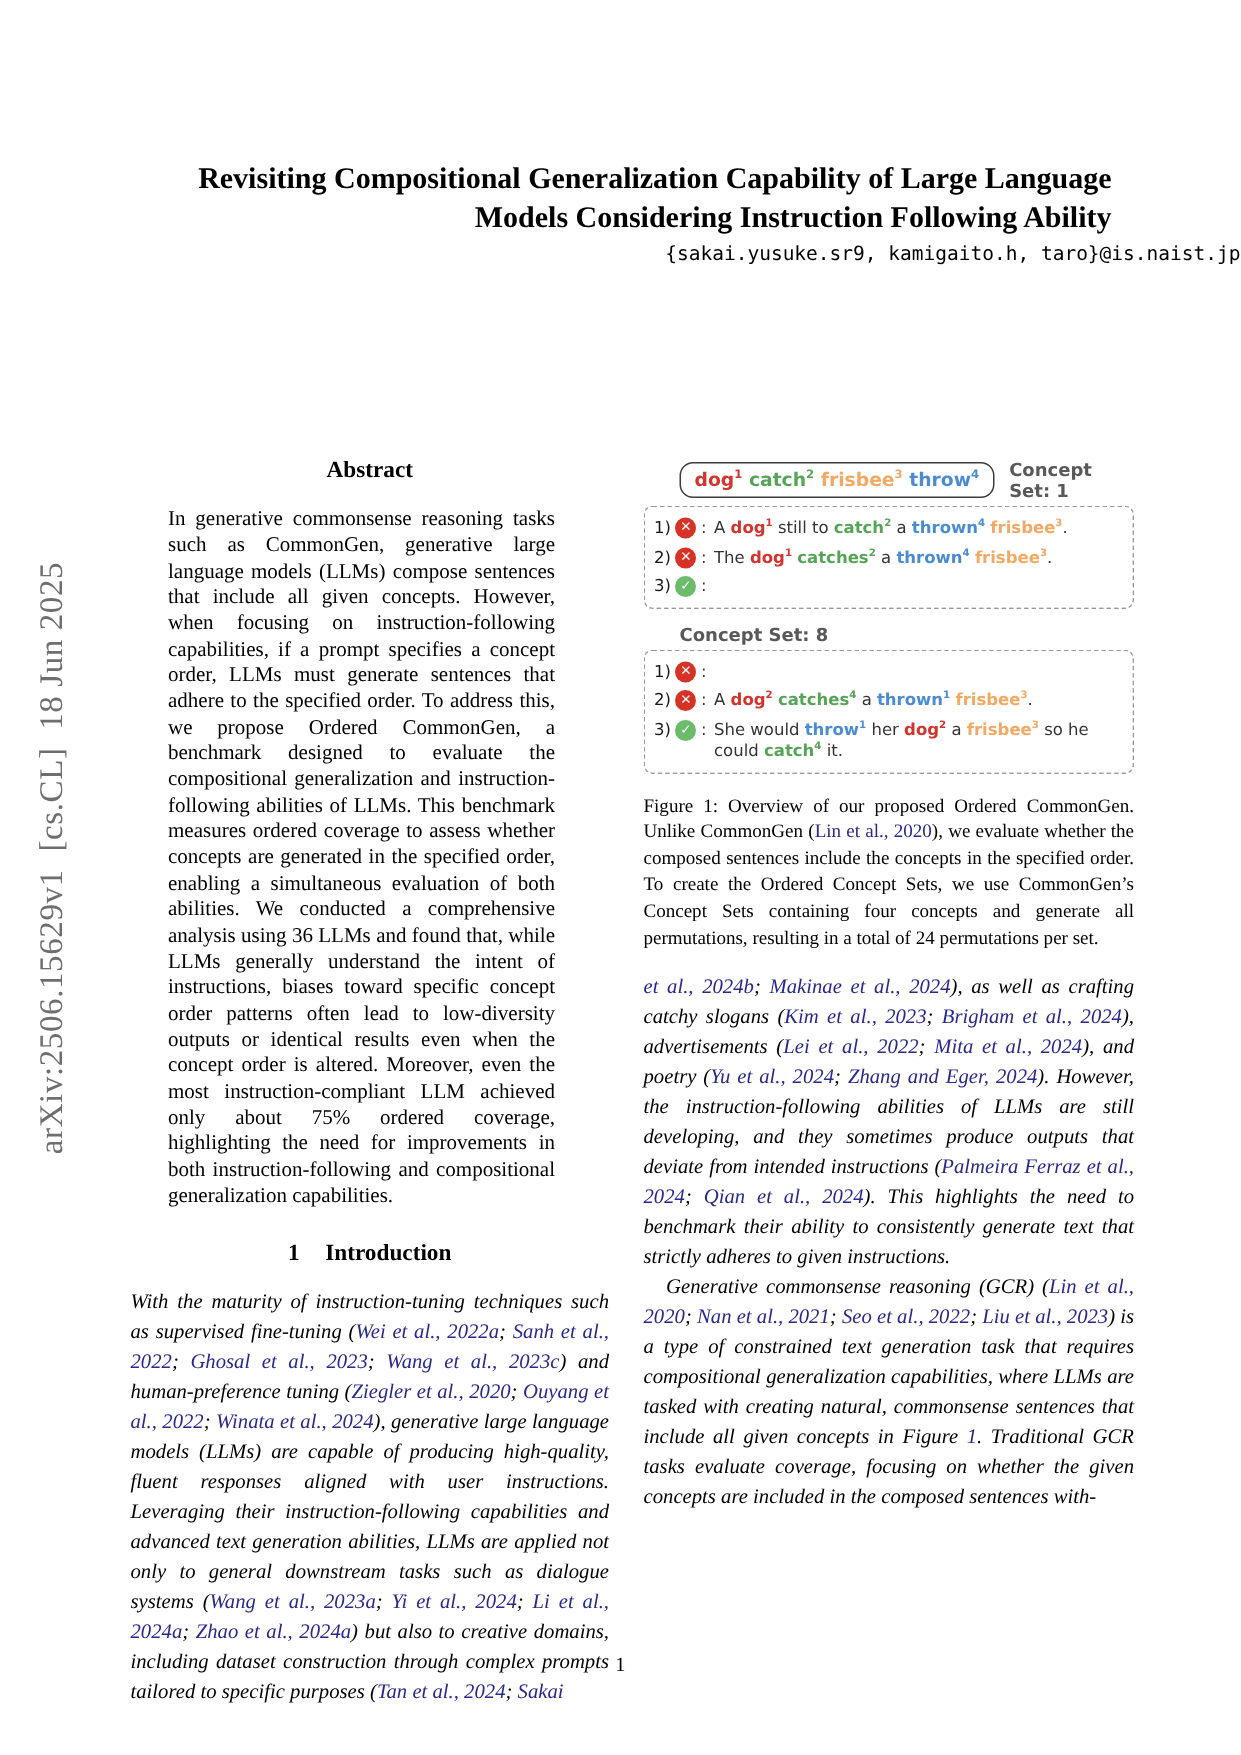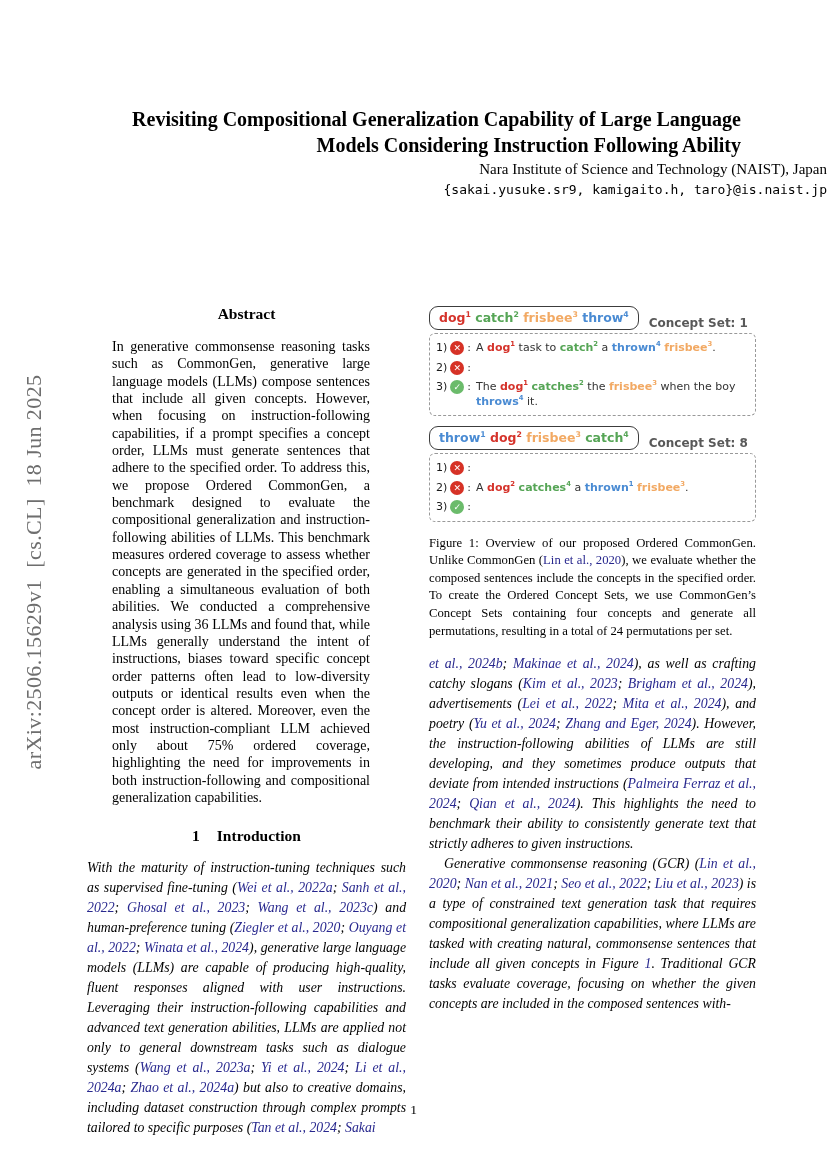--- a/index.html
+++ b/index.html
@@ -86,7 +86,6 @@
 
   <header>
     <h1 class="title">Revisiting Compositional Generalization Capability of Large Language Models Considering Instruction Following Ability</h1>
-    <div class="affiliation">Nara Institute of Science and Technology (NAIST), Japan</div>
     <div class="email">{sakai.yusuke.sr9, kamigaito.h, taro}@is.naist.jp</div>
   </header>
 

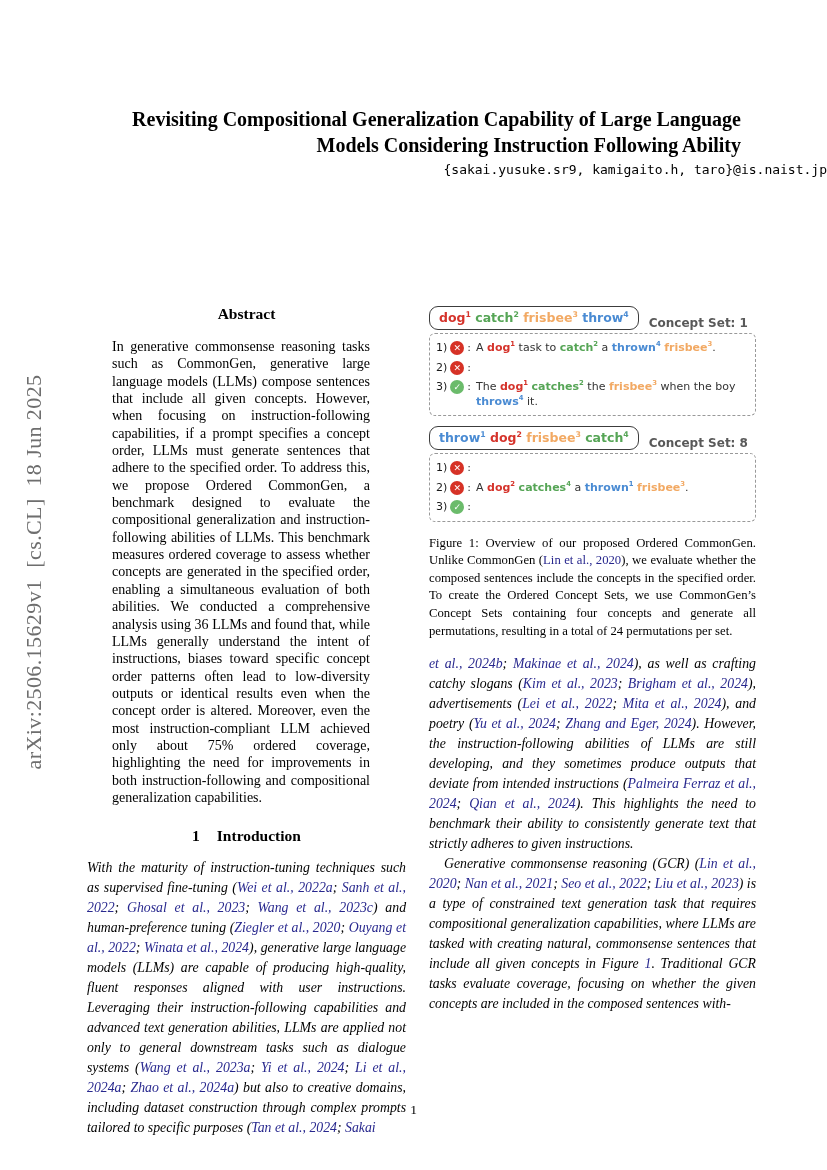--- a/index.html
+++ b/index.html
@@ -49,7 +49,7 @@
   
   .fig{margin:7px 0 14px 0;text-align:left;}
   .concept-block + .concept-block{margin-top:10px;}
-  .concept-header{display:flex;align-items:flex-end;gap:10px;margin-bottom:3px;}
+  .concept-header{display:flex;align-items:center;gap:10px;margin-bottom:3px;margin-left:24px;}
   .concept-box{
     border:1.7px solid #3c3c3c;border-radius:9px;padding:3px 9px 4px;
     font-family:"DejaVu Sans", sans-serif;font-size:12.5px;font-weight:bold;

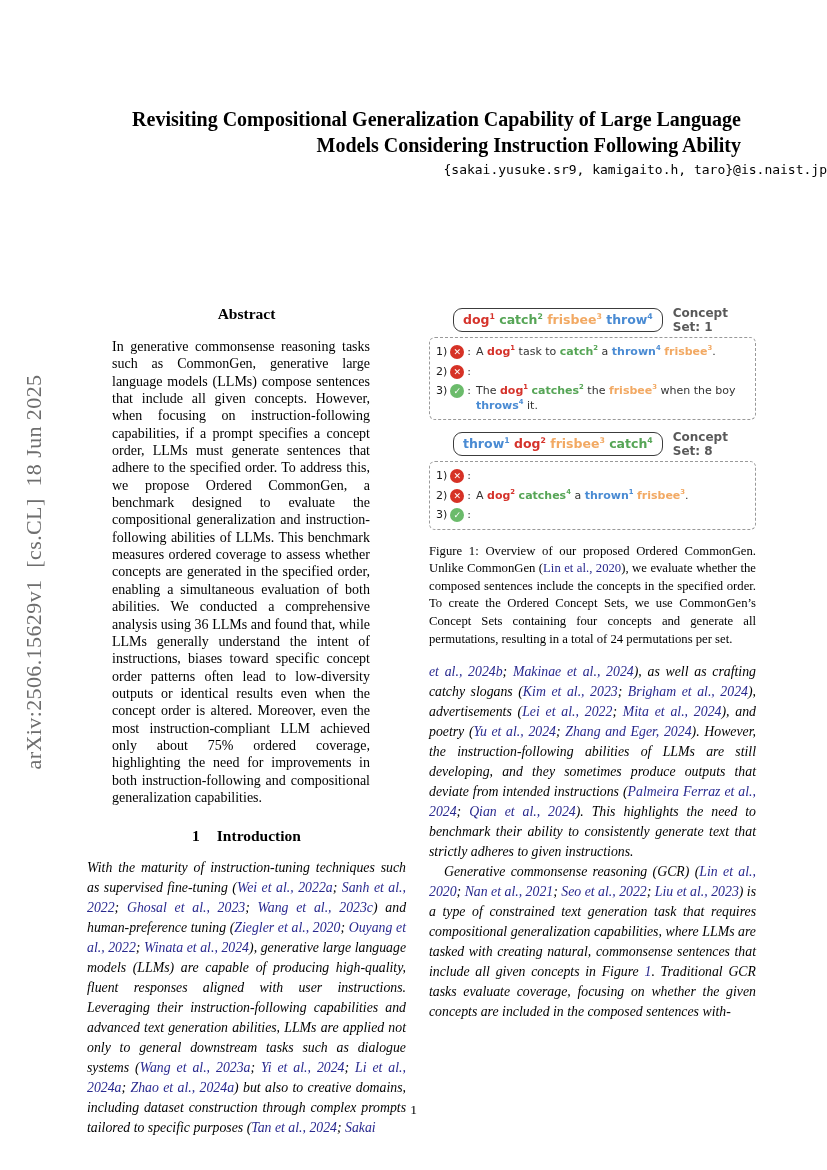--- a/index.html
+++ b/index.html
@@ -108,7 +108,7 @@
               <span class="sent-num">1)</span>
               <span class="badge fail">✕</span>
               <span class="sent-colon">:</span>
-              <div class="sent-body"><span>A </span><span class="seg-red">dog<sup>1</sup></span><span> task to </span><span class="seg-green">catch<sup>2</sup></span><span> a </span><span class="seg-blue">thrown<sup>4</sup></span><span> </span><span class="seg-orange">frisbee<sup>3</sup></span><span>.</span></div>
+              <div class="sent-body"><span>A </span><span class="seg-red">dog<sup>1</sup></span><span> still to </span><span class="seg-green">catch<sup>2</sup></span><span> a </span><span class="seg-blue">thrown<sup>4</sup></span><span> </span><span class="seg-orange">frisbee<sup>3</sup></span><span>.</span></div>
             </div>
             <div class="sent-row">
               <span class="sent-num">2)</span>

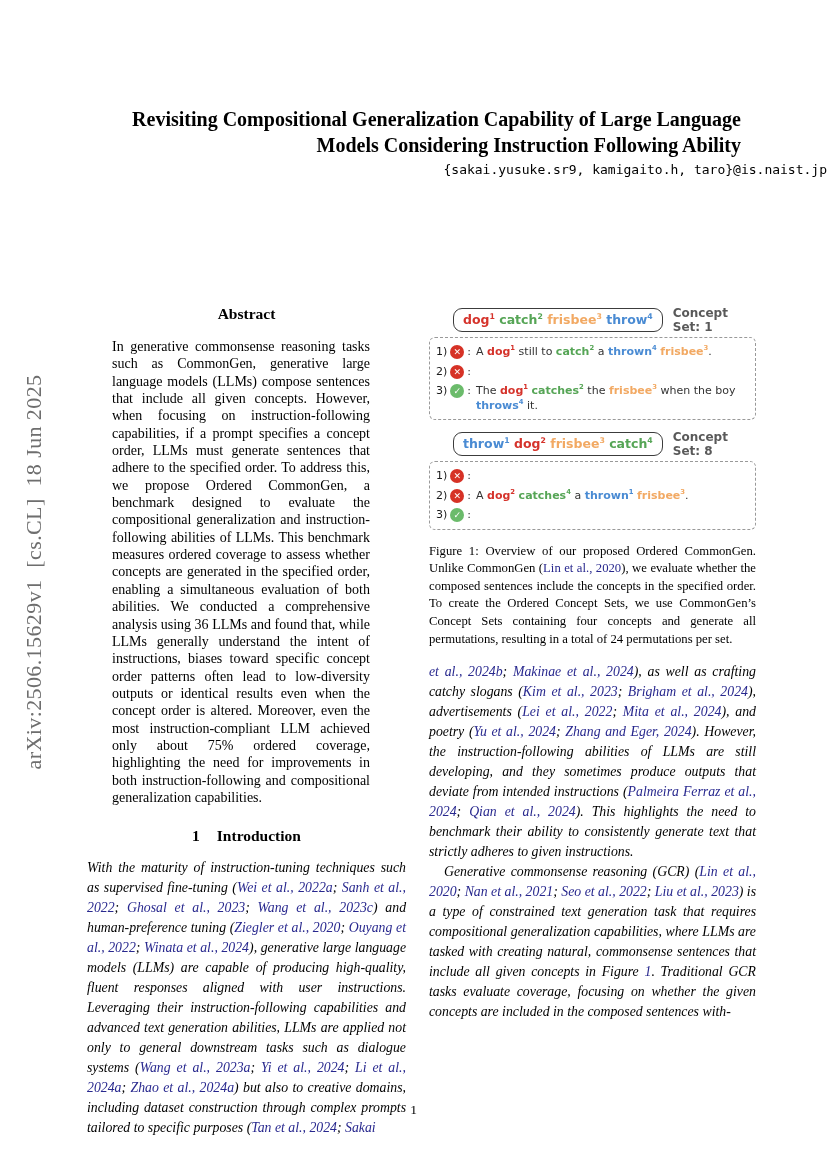--- a/index.html
+++ b/index.html
@@ -114,6 +114,7 @@
               <span class="sent-num">2)</span>
               <span class="badge fail">✕</span>
               <span class="sent-colon">:</span>
+              <div class="sent-body"><span>The </span><span class="seg-red">dog<sup>1</sup></span><span> </span><span class="seg-green">catches<sup>2</sup></span><span> a </span><span class="seg-blue">thrown<sup>4</sup></span><span> </span><span class="seg-orange">frisbee<sup>3</sup></span><span>.</span></div>
             </div>
             <div class="sent-row">
               <span class="sent-num">3)</span>

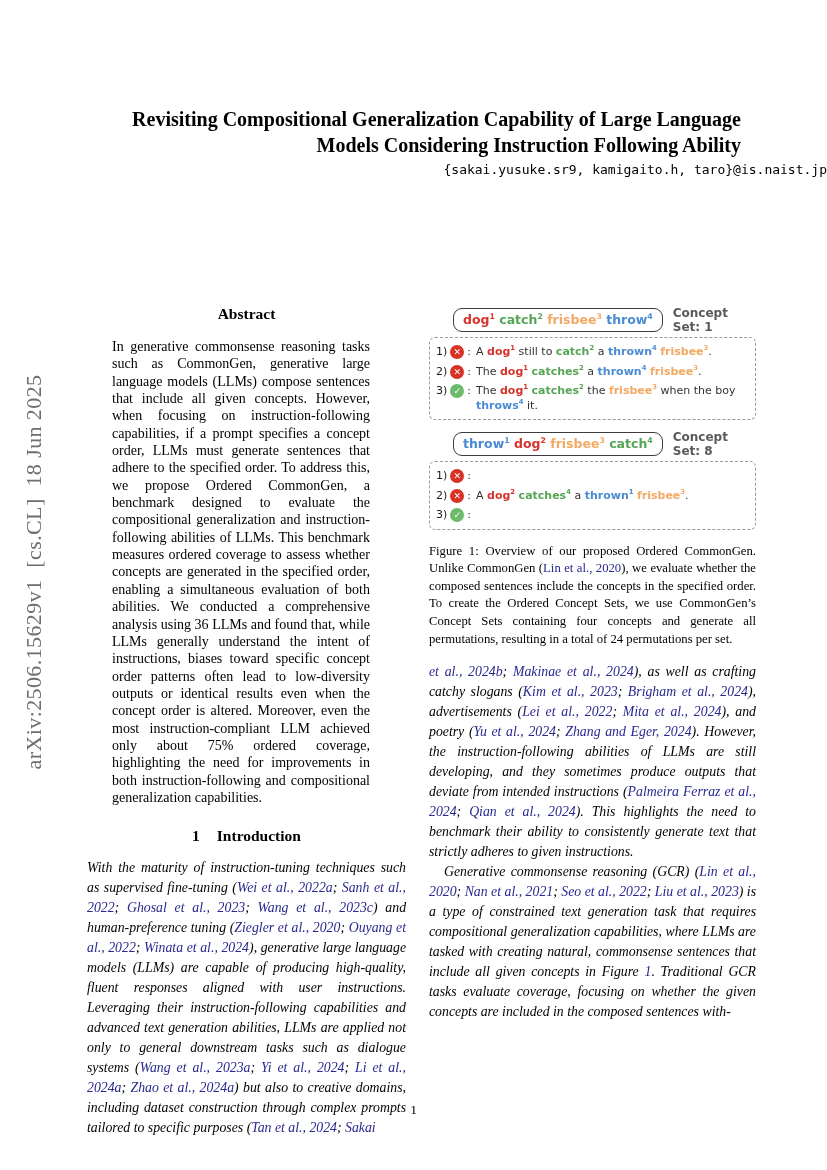--- a/index.html
+++ b/index.html
@@ -120,7 +120,6 @@
               <span class="sent-num">3)</span>
               <span class="badge pass">✓</span>
               <span class="sent-colon">:</span>
-              <div class="sent-body"><span>The </span><span class="seg-red">dog<sup>1</sup></span><span> </span><span class="seg-green">catches<sup>2</sup></span><span> the </span><span class="seg-orange">frisbee<sup>3</sup></span><span> when the boy </span><span class="seg-blue">throws<sup>4</sup></span><span> it.</span></div>
             </div>
           </div>
       </div>

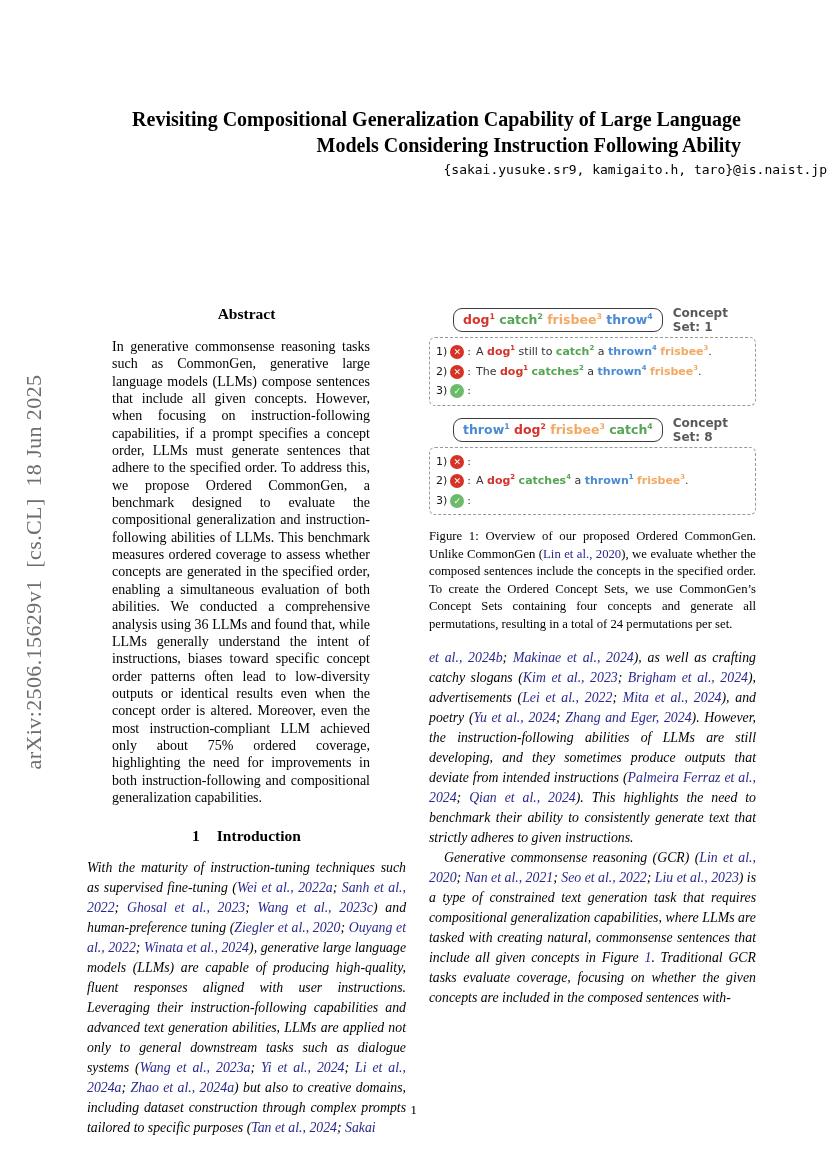--- a/index.html
+++ b/index.html
@@ -125,7 +125,6 @@
       </div>
       <div class="concept-block">
         <div class="concept-header">
-          <div class="concept-box"><span class="seg-blue">throw<sup>1</sup></span><span> </span><span class="seg-red">dog<sup>2</sup></span><span> </span><span class="seg-orange">frisbee<sup>3</sup></span><span> </span><span class="seg-green">catch<sup>4</sup></span></div>
           <div class="concept-label">Concept Set: 8</div>
         </div>
         <div class="sentence-box">

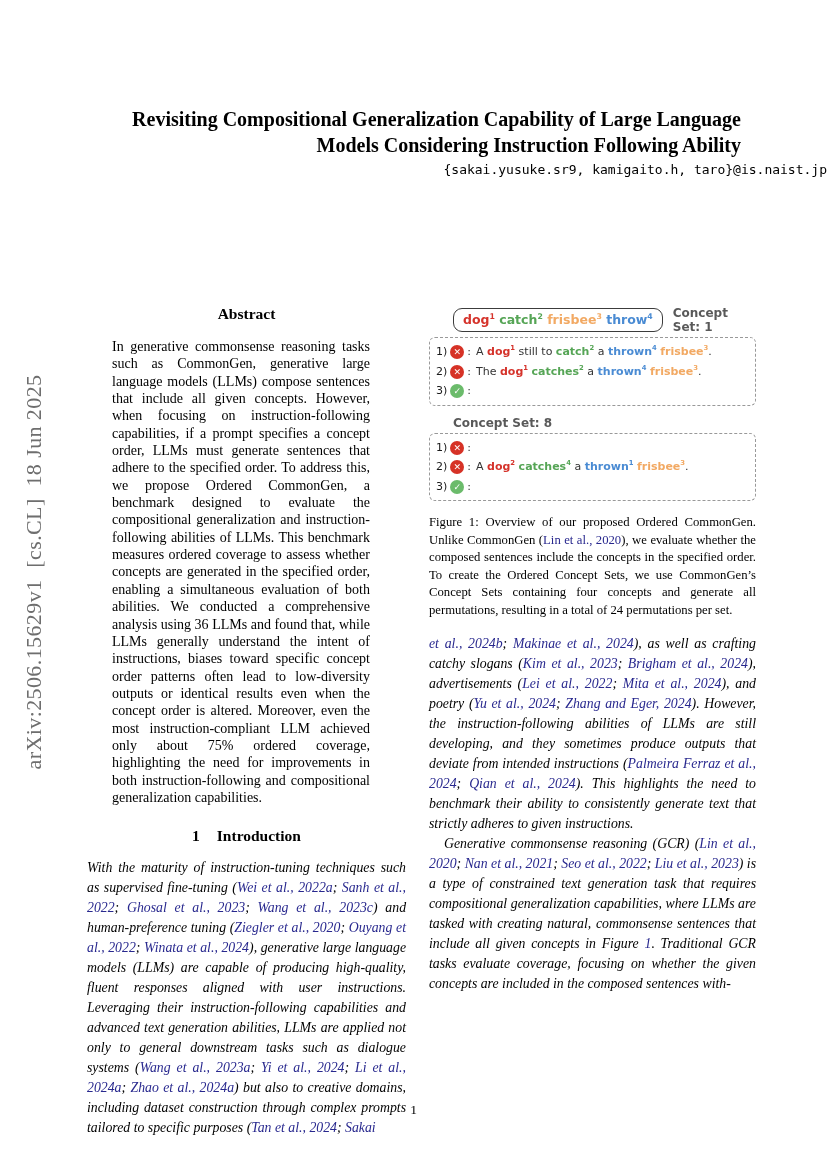--- a/index.html
+++ b/index.html
@@ -143,6 +143,7 @@
               <span class="sent-num">3)</span>
               <span class="badge pass">✓</span>
               <span class="sent-colon">:</span>
+              <div class="sent-body"><span>She would </span><span class="seg-blue">throw<sup>1</sup></span><span> her </span><span class="seg-red">dog<sup>2</sup></span><span> a </span><span class="seg-orange">frisbee<sup>3</sup></span><span> so he could </span><span class="seg-green">catch<sup>4</sup></span><span> it.</span></div>
             </div>
           </div>
       </div>

